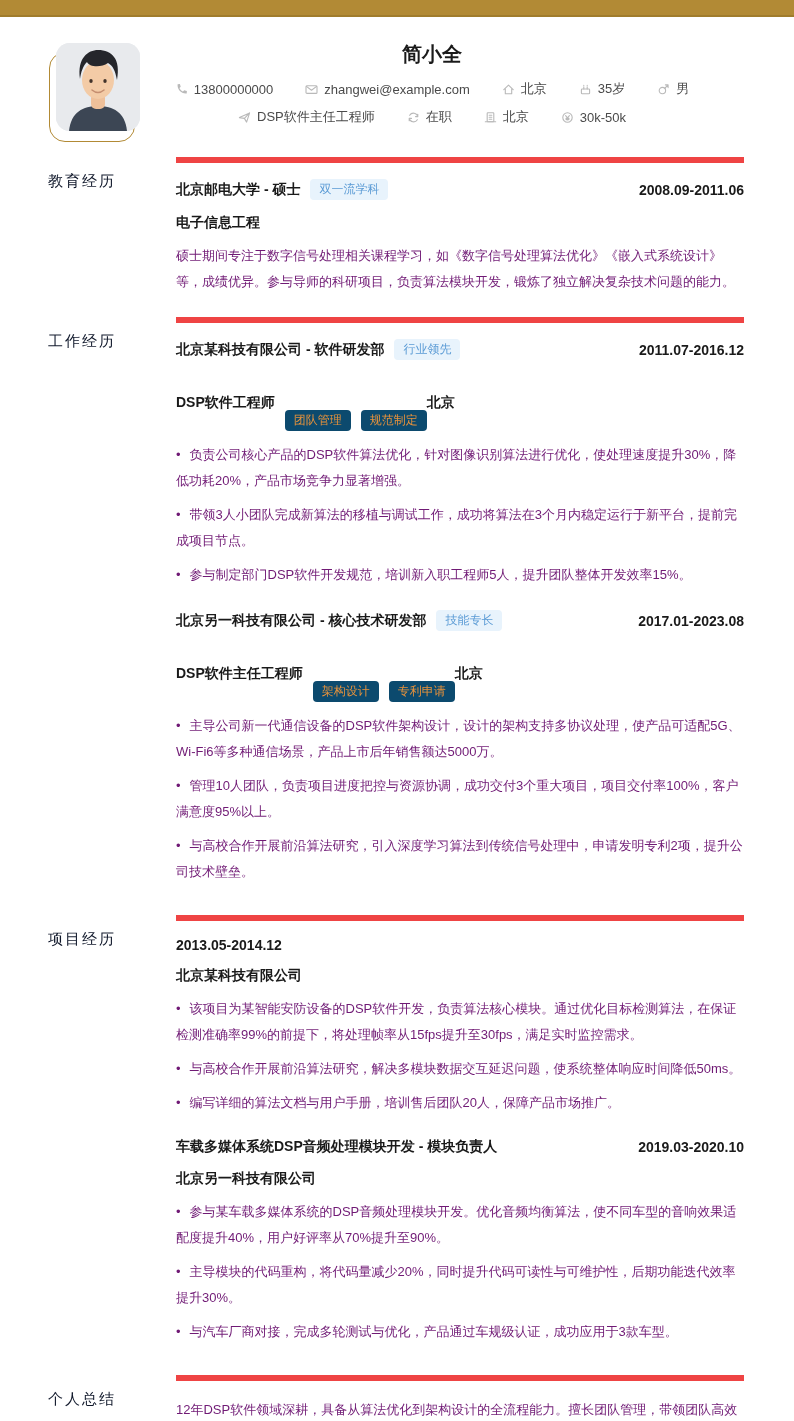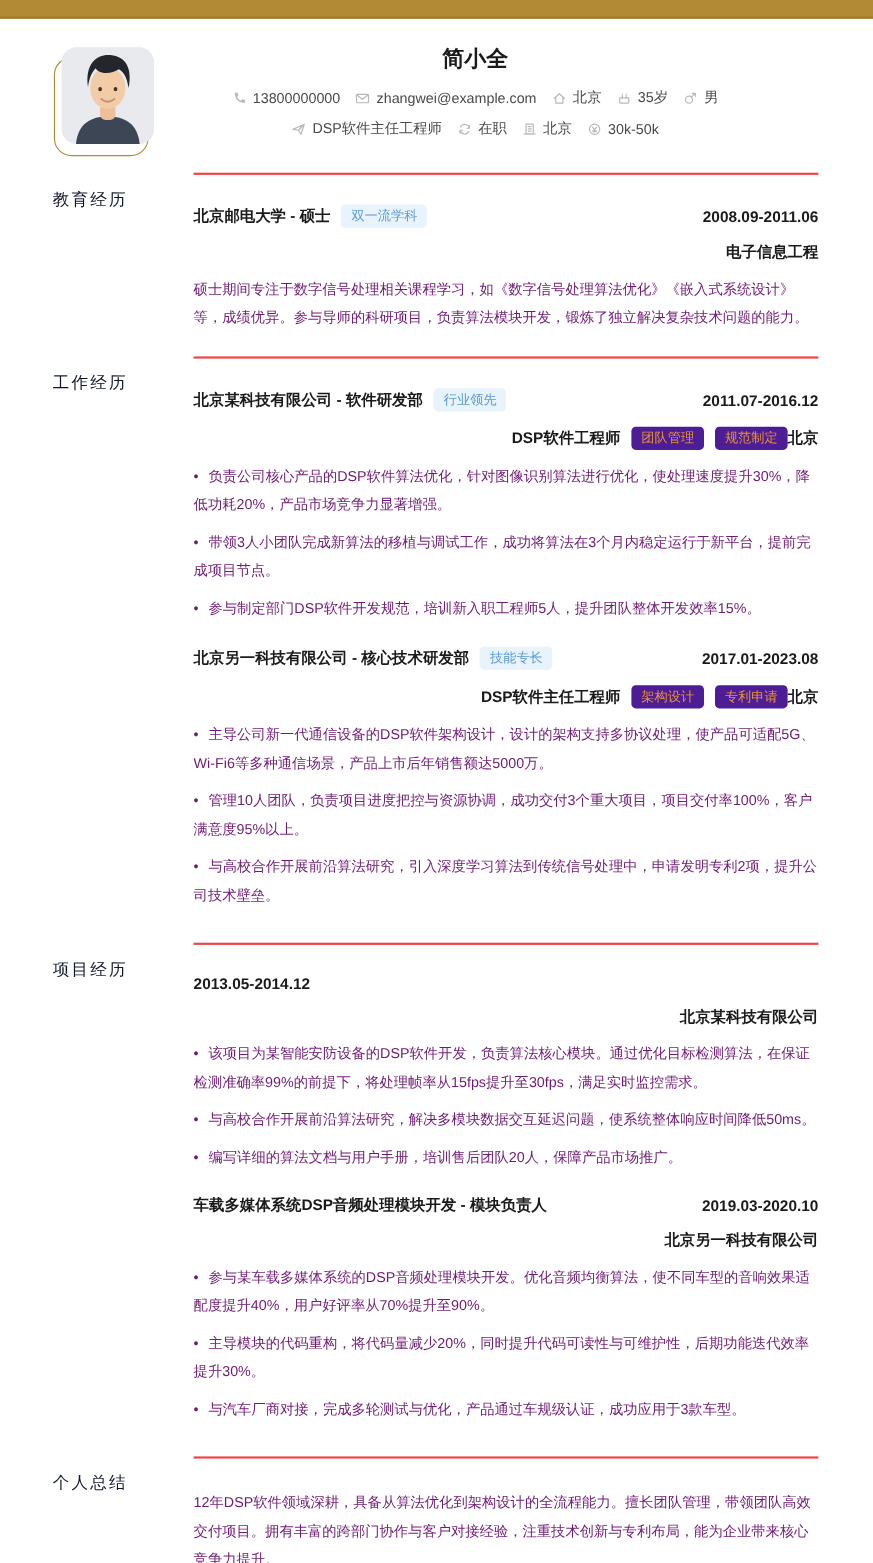--- a/index.html
+++ b/index.html
@@ -20,7 +20,7 @@
   }
   .photo { position: relative; width: 84px; height: 88px; border-radius: 14px; overflow: hidden; background: #e8eaed; }
   .name { font-size: 20px; font-weight: bold; color: #1a1a1a; line-height: 26px; }
-  .contact-row { margin-top: 13px; display: flex; justify-content: center; align-items: center; gap: 14px; font-size: 13px; color: #4a4a4a; }
+  .contact-row { margin-top: 13px; display: flex; justify-content: center; align-items: center; gap: 32px; font-size: 13px; color: #4a4a4a; }
   .contact-row + .contact-row { margin-top: 10px; }
   .ci { display: flex; align-items: center; gap: 6px; white-space: nowrap; }
   .ci svg { width: 13px; height: 13px; flex: none; }

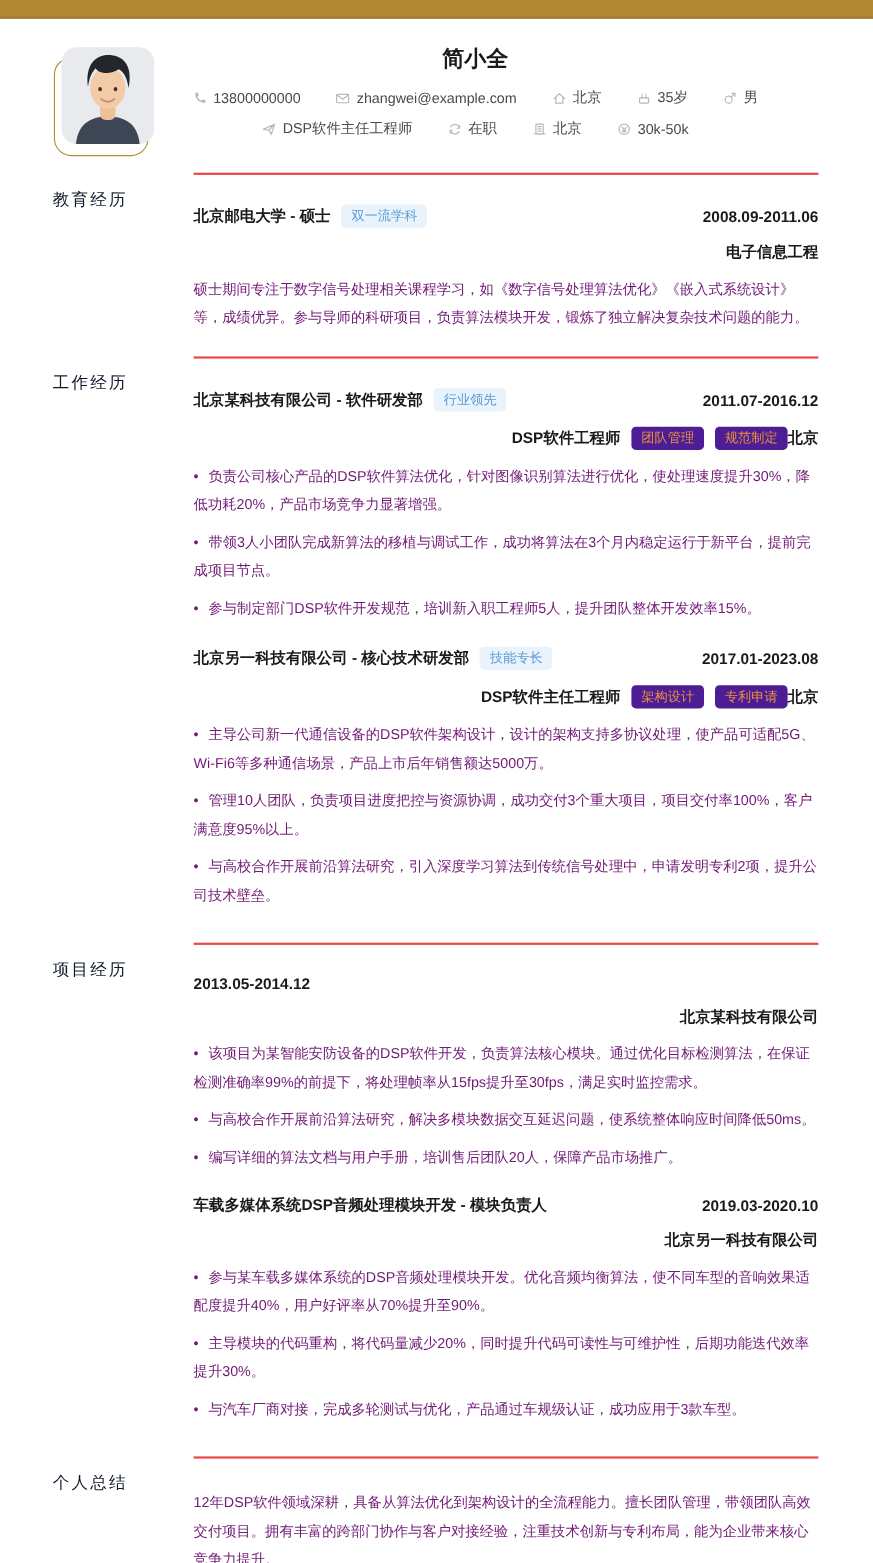--- a/index.html
+++ b/index.html
@@ -31,7 +31,7 @@
   .section { display: flex; padding: 0 50px 0 48px; margin-top: 22px; }
   .section.first { margin-top: 31px; }
   .sec-label { width: 128px; flex: none; padding-top: 15px; color: #0f172a; font-size: 15px; letter-spacing: 2px; }
-  .sec-body { flex: 1; min-width: 0; border-top: 2px solid #ef4444; padding-top: 27px; }
+  .sec-body { flex: 1; min-width: 0; border-top: 6px solid #ef4444; padding-top: 16px; }
 
   .entry + .entry { margin-top: 22px; }
   .entry-head { display: flex; justify-content: space-between; align-items: center; }

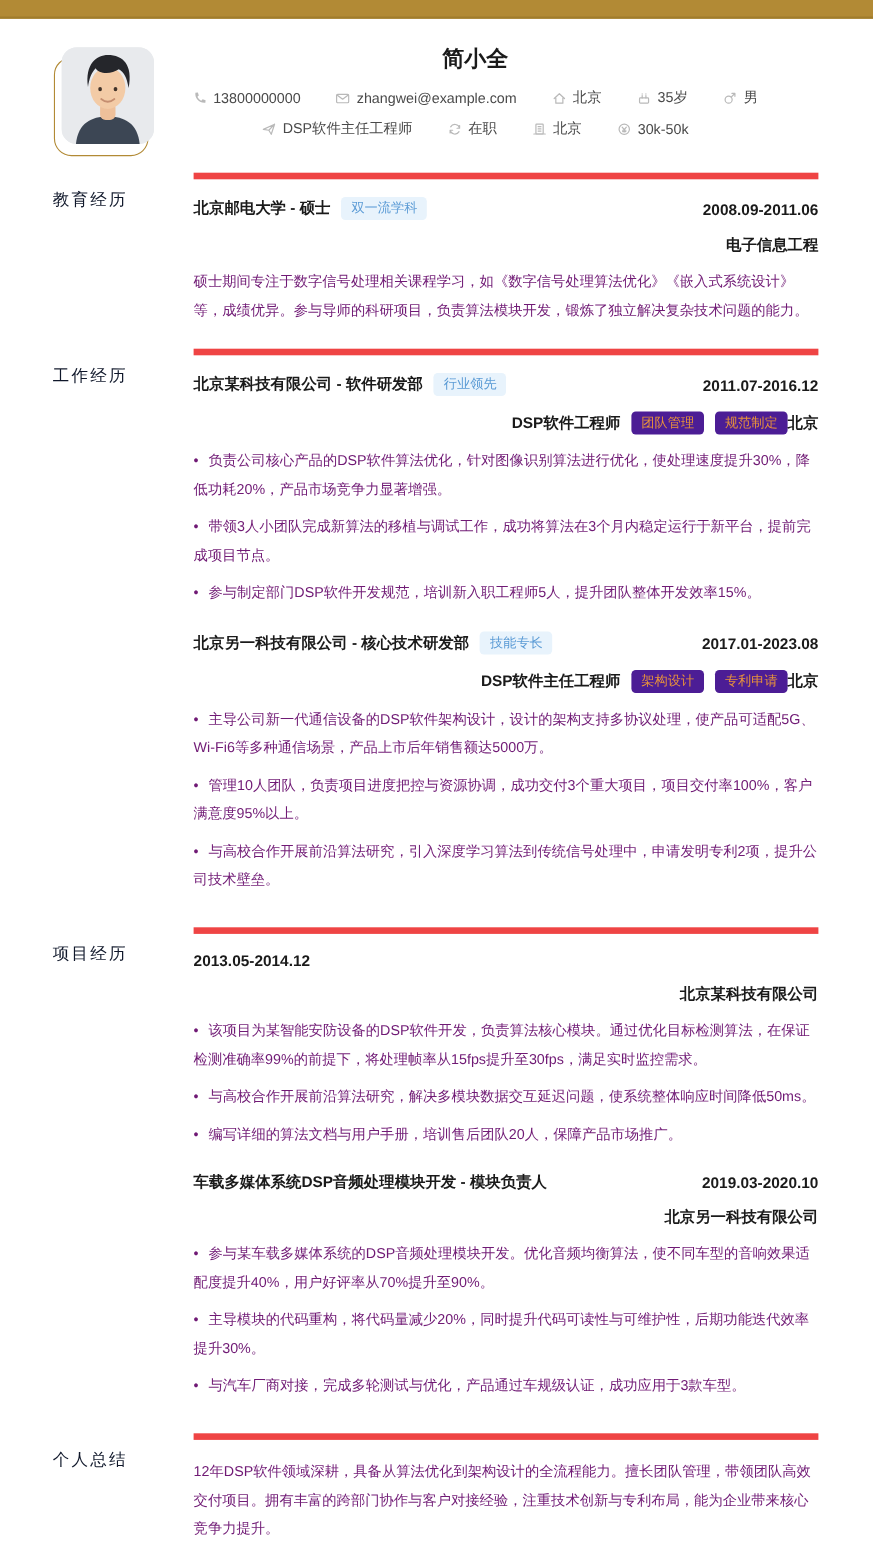--- a/index.html
+++ b/index.html
@@ -40,7 +40,7 @@
   .tag { font-size: 12px; font-weight: normal; padding: 2px 9px; border-radius: 4px; white-space: nowrap; font-family: Liberation Mono, monospace; }
   .tag.blue { color: #5b9bd5; background: #e8f3fc; }
   .tag.orange { color: #e8923b; background: #4c1d95; }
-  .entry-sub { display: flex; justify-content: flex-end; align-items: center; margin-top: 14px; }
+  .entry-sub { display: flex; justify-content: flex-start; align-items: center; margin-top: 14px; }
   .bullets { margin-top: 11px; }
   .para { font-size: 13px; line-height: 26px; color: #701a75; }
   .bullet { margin-bottom: 8px; }

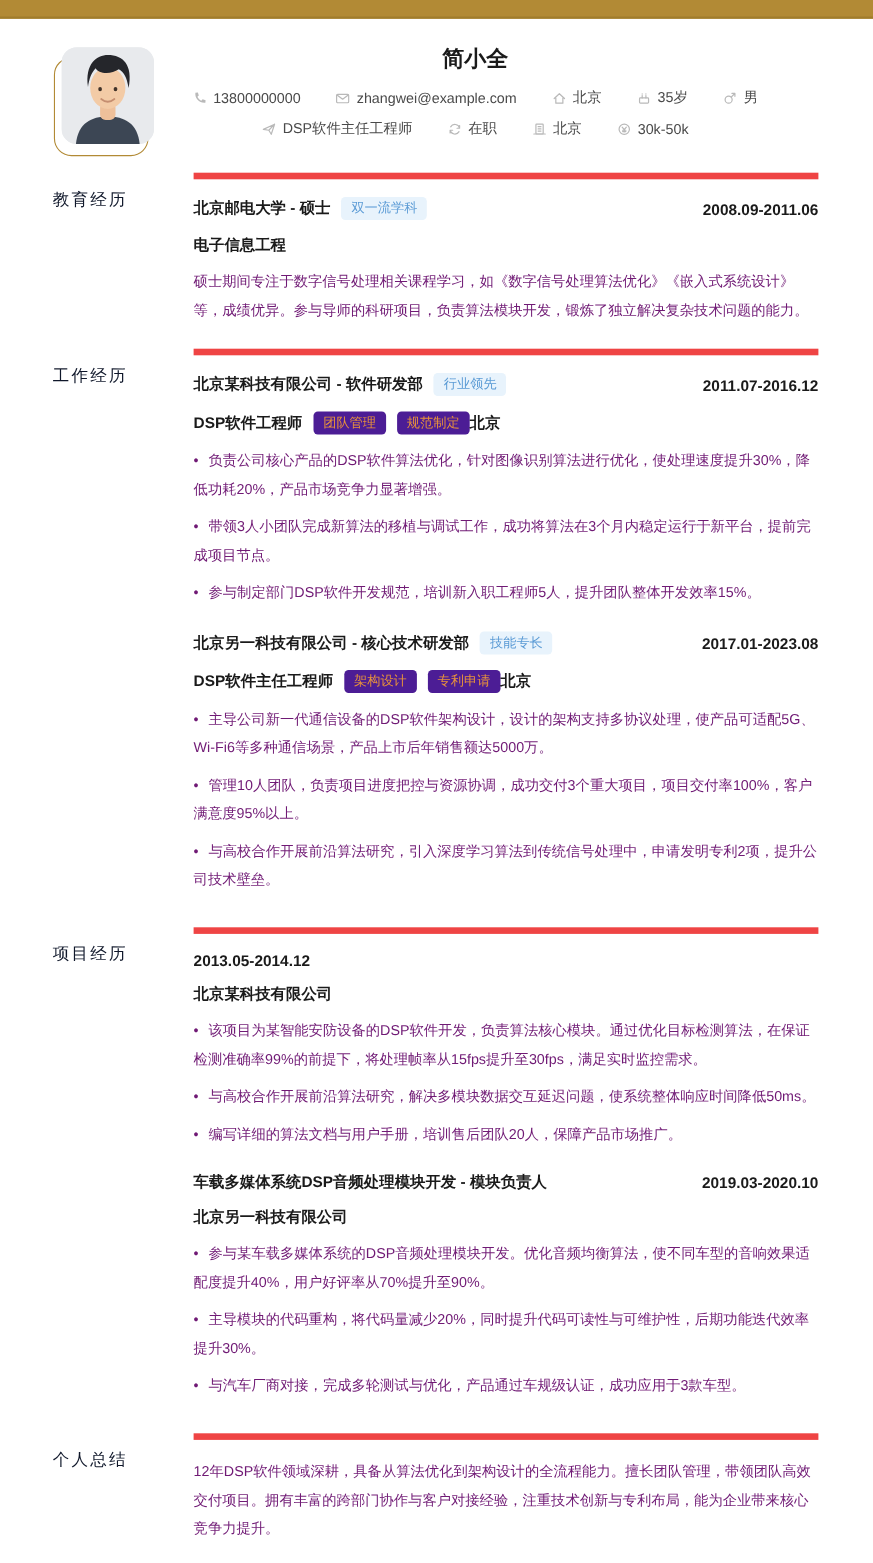--- a/index.html
+++ b/index.html
@@ -39,7 +39,7 @@
   .h14 { font-size: 14px; font-weight: bold; color: #1a1a1a; }
   .tag { font-size: 12px; font-weight: normal; padding: 2px 9px; border-radius: 4px; white-space: nowrap; font-family: Liberation Mono, monospace; }
   .tag.blue { color: #5b9bd5; background: #e8f3fc; }
-  .tag.orange { color: #e8923b; background: #4c1d95; }
+  .tag.orange { color: #e8923b; background: #0c4a6e; margin-top: 36px; }
   .entry-sub { display: flex; justify-content: flex-start; align-items: center; margin-top: 14px; }
   .bullets { margin-top: 11px; }
   .para { font-size: 13px; line-height: 26px; color: #701a75; }

